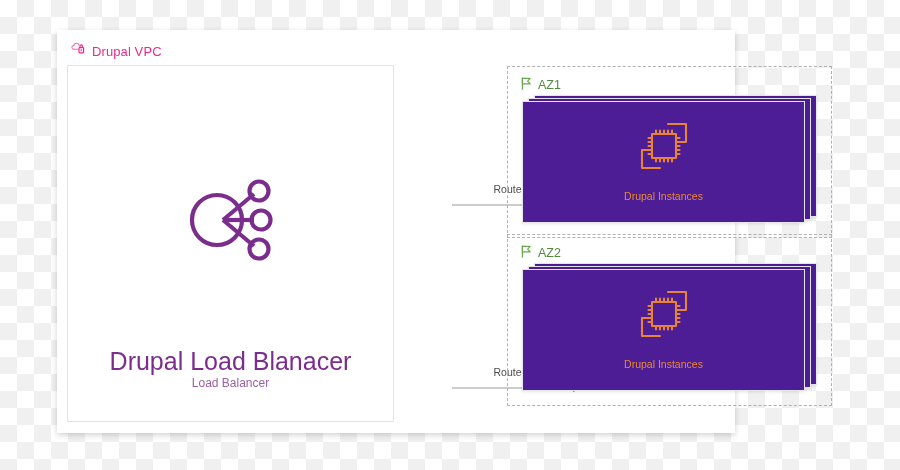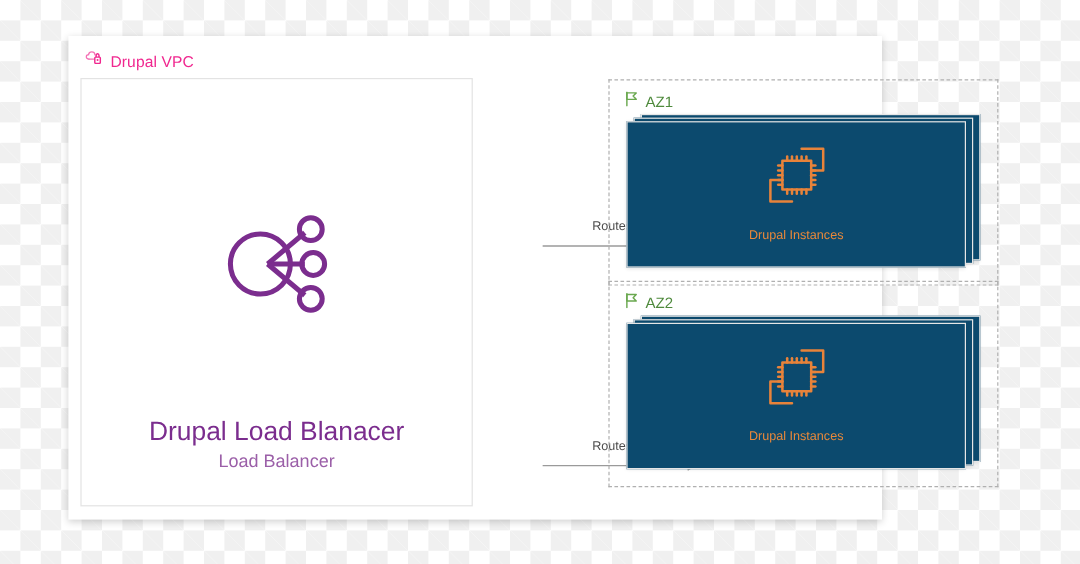--- a/index.html
+++ b/index.html
@@ -119,7 +119,7 @@
   }
   .stack .sheet {
     position: absolute;
-    background: #0c4a6e;
+    background: #4c1d95;
     border: 1px solid #e6e6e6;
     box-sizing: border-box;
     box-shadow: 0 1px 3px rgba(0,0,0,0.10);

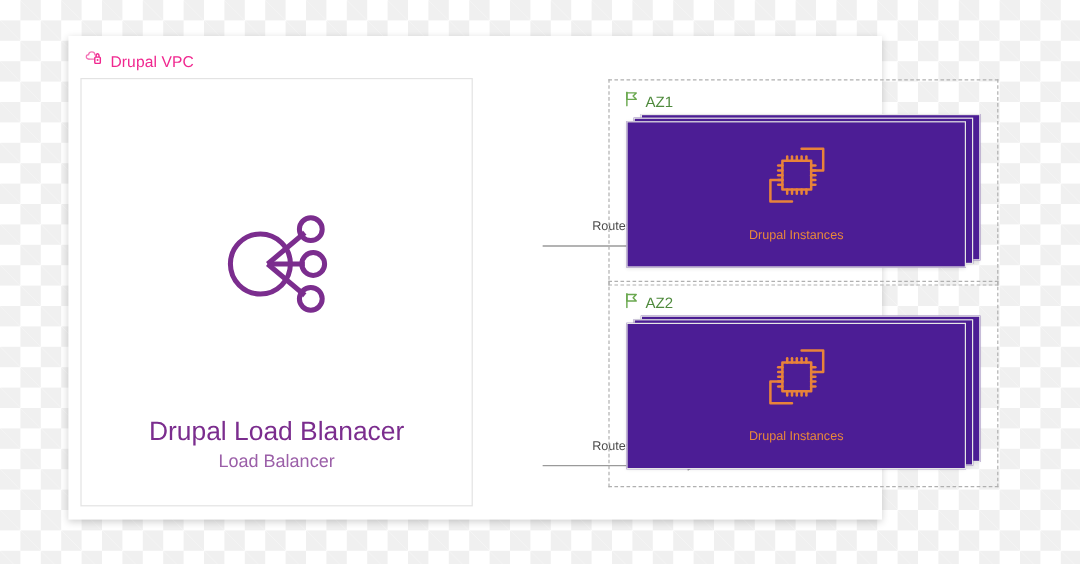--- a/index.html
+++ b/index.html
@@ -72,7 +72,7 @@
     top: 281px;
     text-align: center;
     color: #7b2d8e;
-    font-size: 22px;
+    font-size: 25px;
   }
   .lb-sub {
     position: absolute;

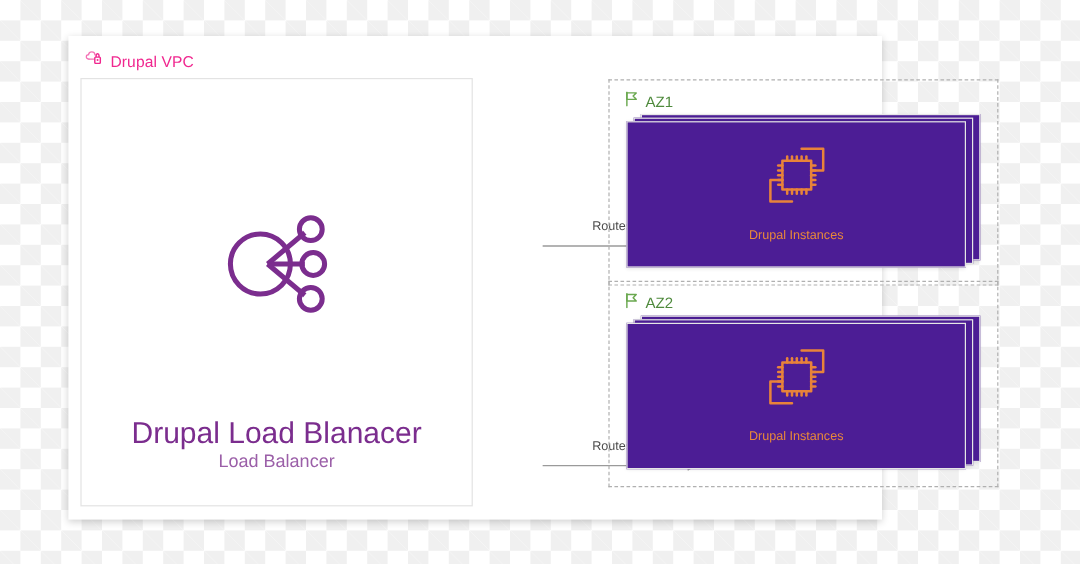--- a/index.html
+++ b/index.html
@@ -81,7 +81,7 @@
     top: 310px;
     text-align: center;
     color: #9b5fa8;
-    font-size: 15px;
+    font-size: 12px;
   }
 
   

